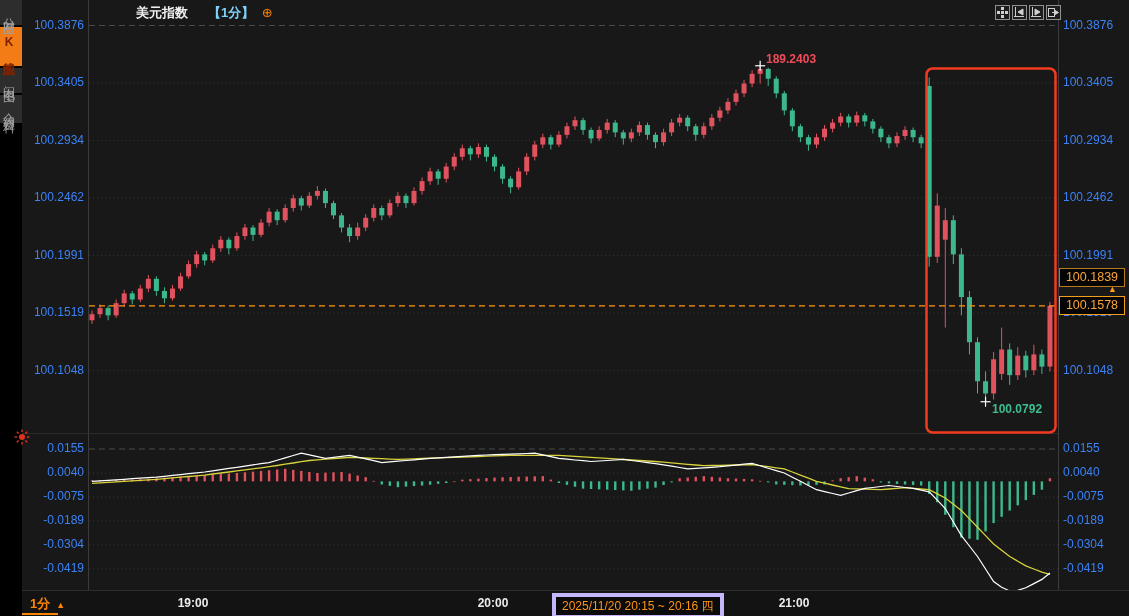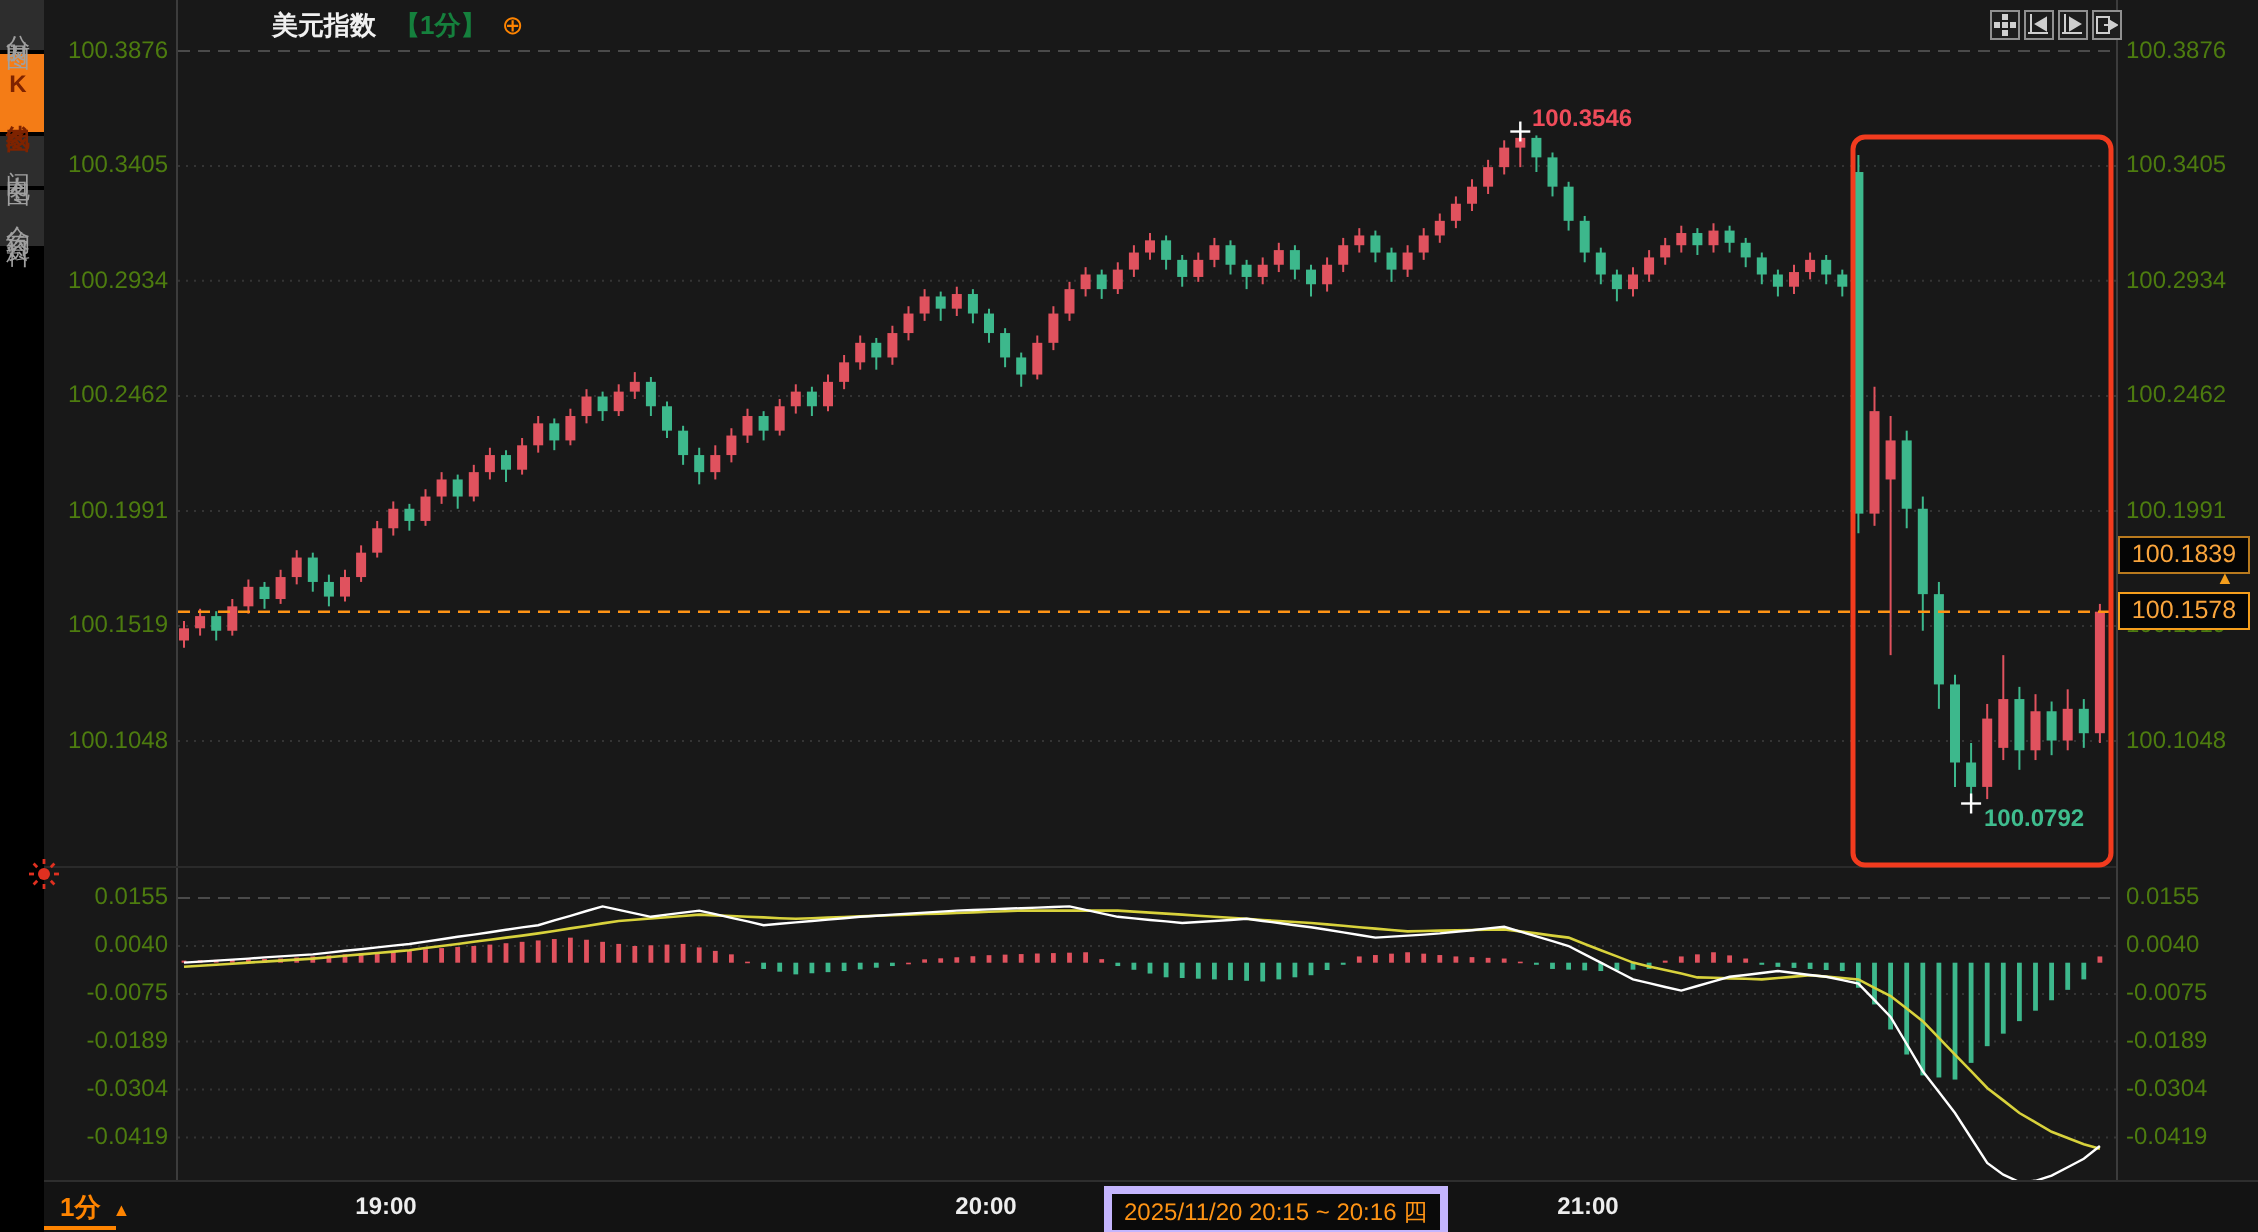--- a/index.html
+++ b/index.html
@@ -15,7 +15,7 @@
   
   #hdr{position:absolute;left:88px;top:4px;z-index:20;font-size:13px;}
   #hdr .sym{color:#f0f0f0;font-weight:bold;padding-left:48px;}
-  #hdr .per{color:#15803d;font-weight:bold;margin-left:9px;}
+  #hdr .per{color:#7dd3fc;font-weight:bold;margin-left:20px;}
   #hdr .gear{color:#ff8400;margin-left:4px;font-size:13px;cursor:pointer;}
   
   #tools{position:absolute;left:995px;top:5px;z-index:20;display:flex;gap:2px;}

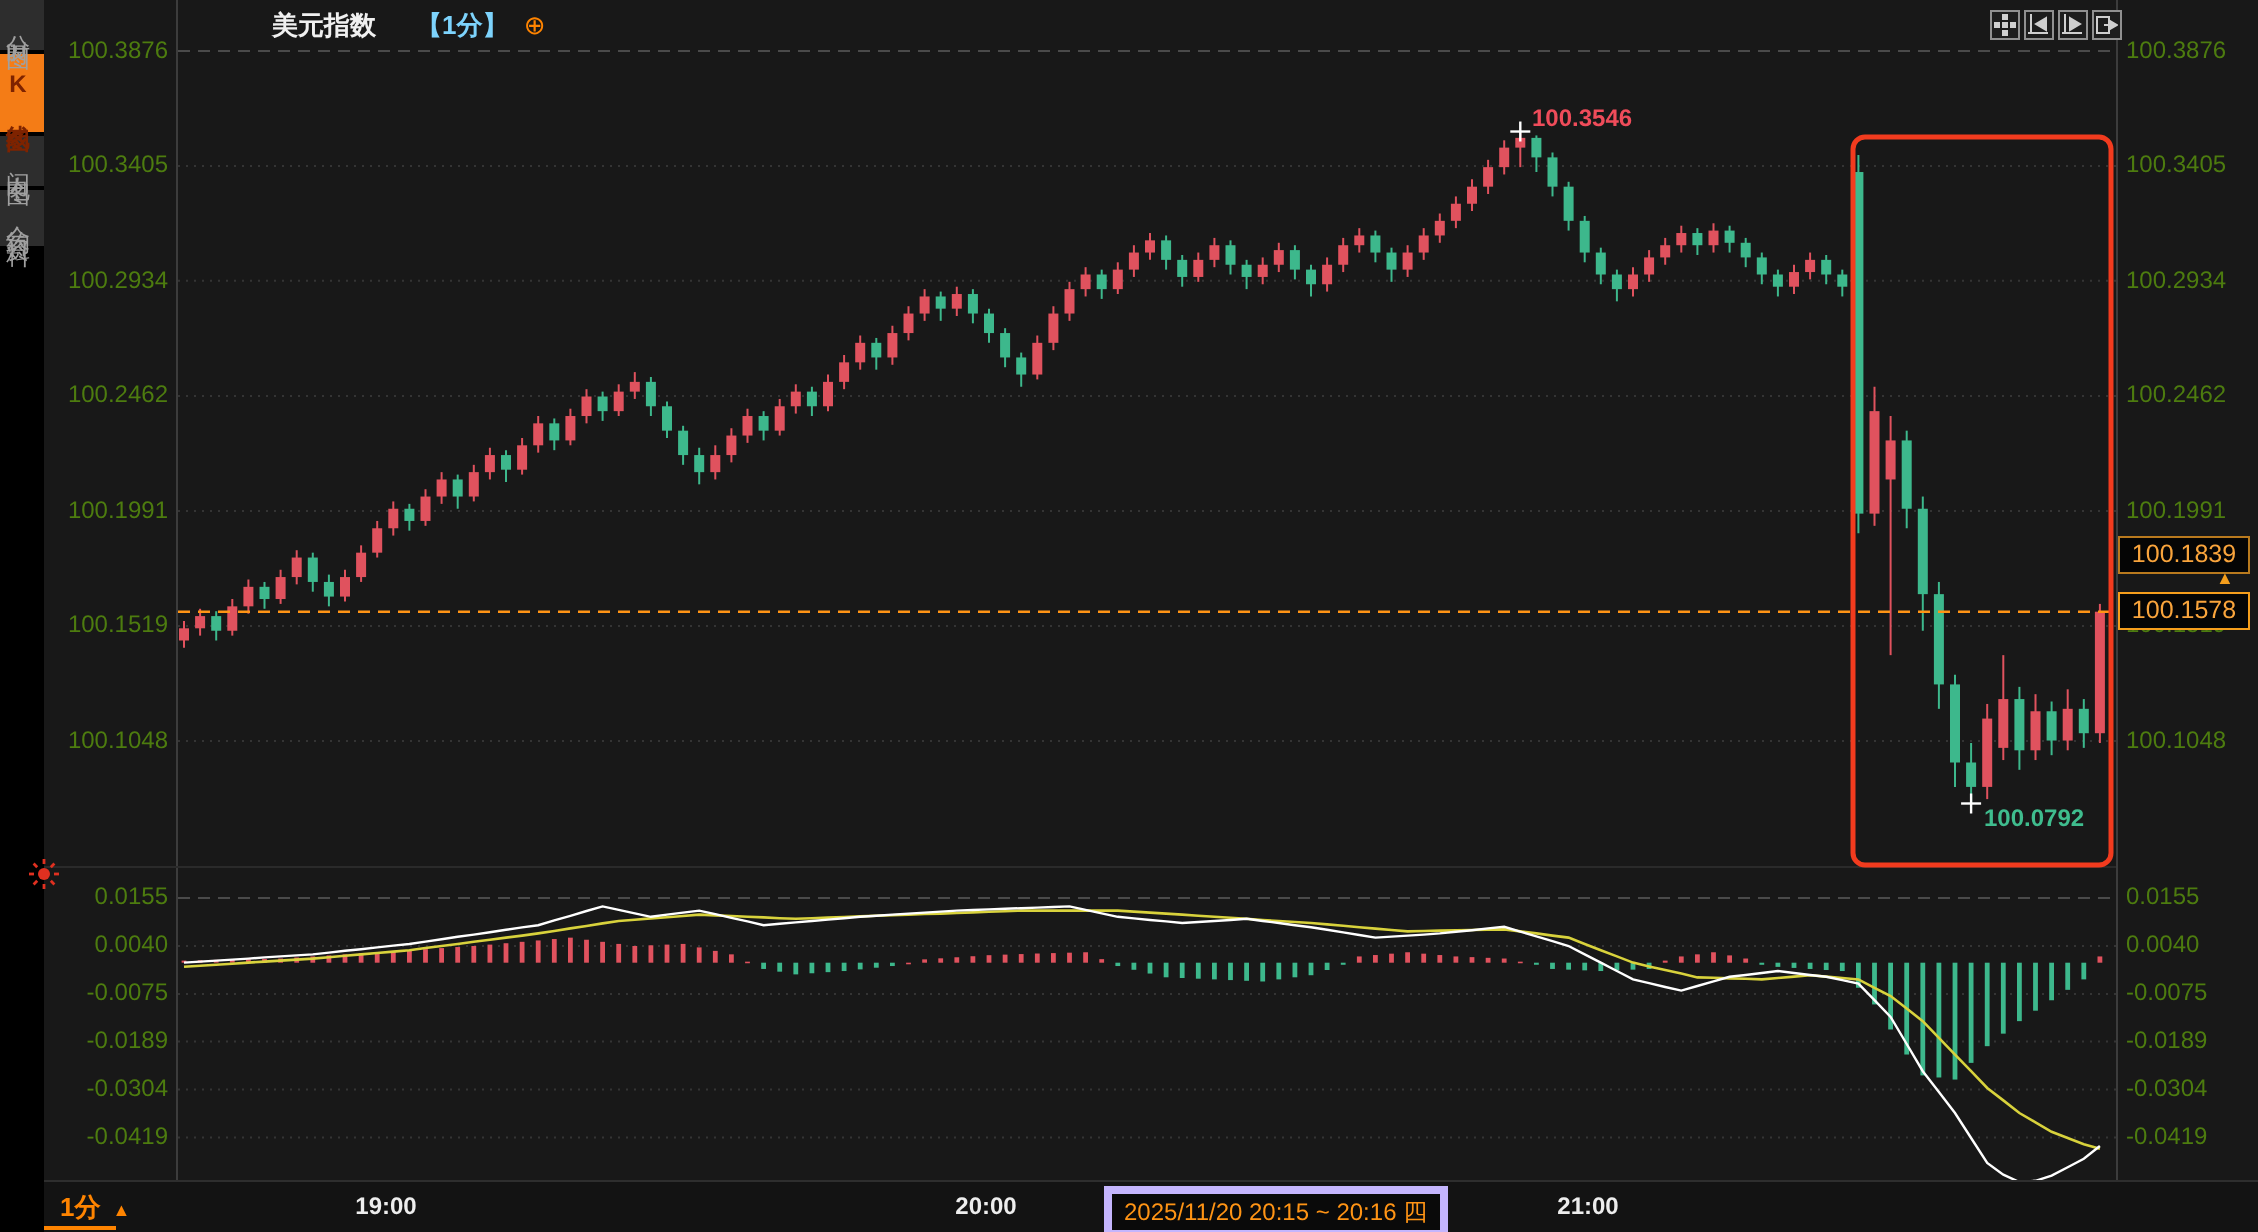--- a/index.html
+++ b/index.html
@@ -22,7 +22,7 @@
   .tool{width:15px;height:15px;border:1px solid #909090;box-sizing:border-box;
         display:flex;align-items:center;justify-content:center;cursor:pointer;background:#1d1d1d;}
   
-  .axl{position:absolute;font-size:12px;color:#4d7c0f;z-index:12;line-height:14px;}
+  .axl{position:absolute;font-size:12px;color:#3b82f6;z-index:12;line-height:14px;}
   .axl.l{left:24px;width:60px;text-align:right;}
   .axl.r{left:1063px;width:64px;text-align:left;}
   

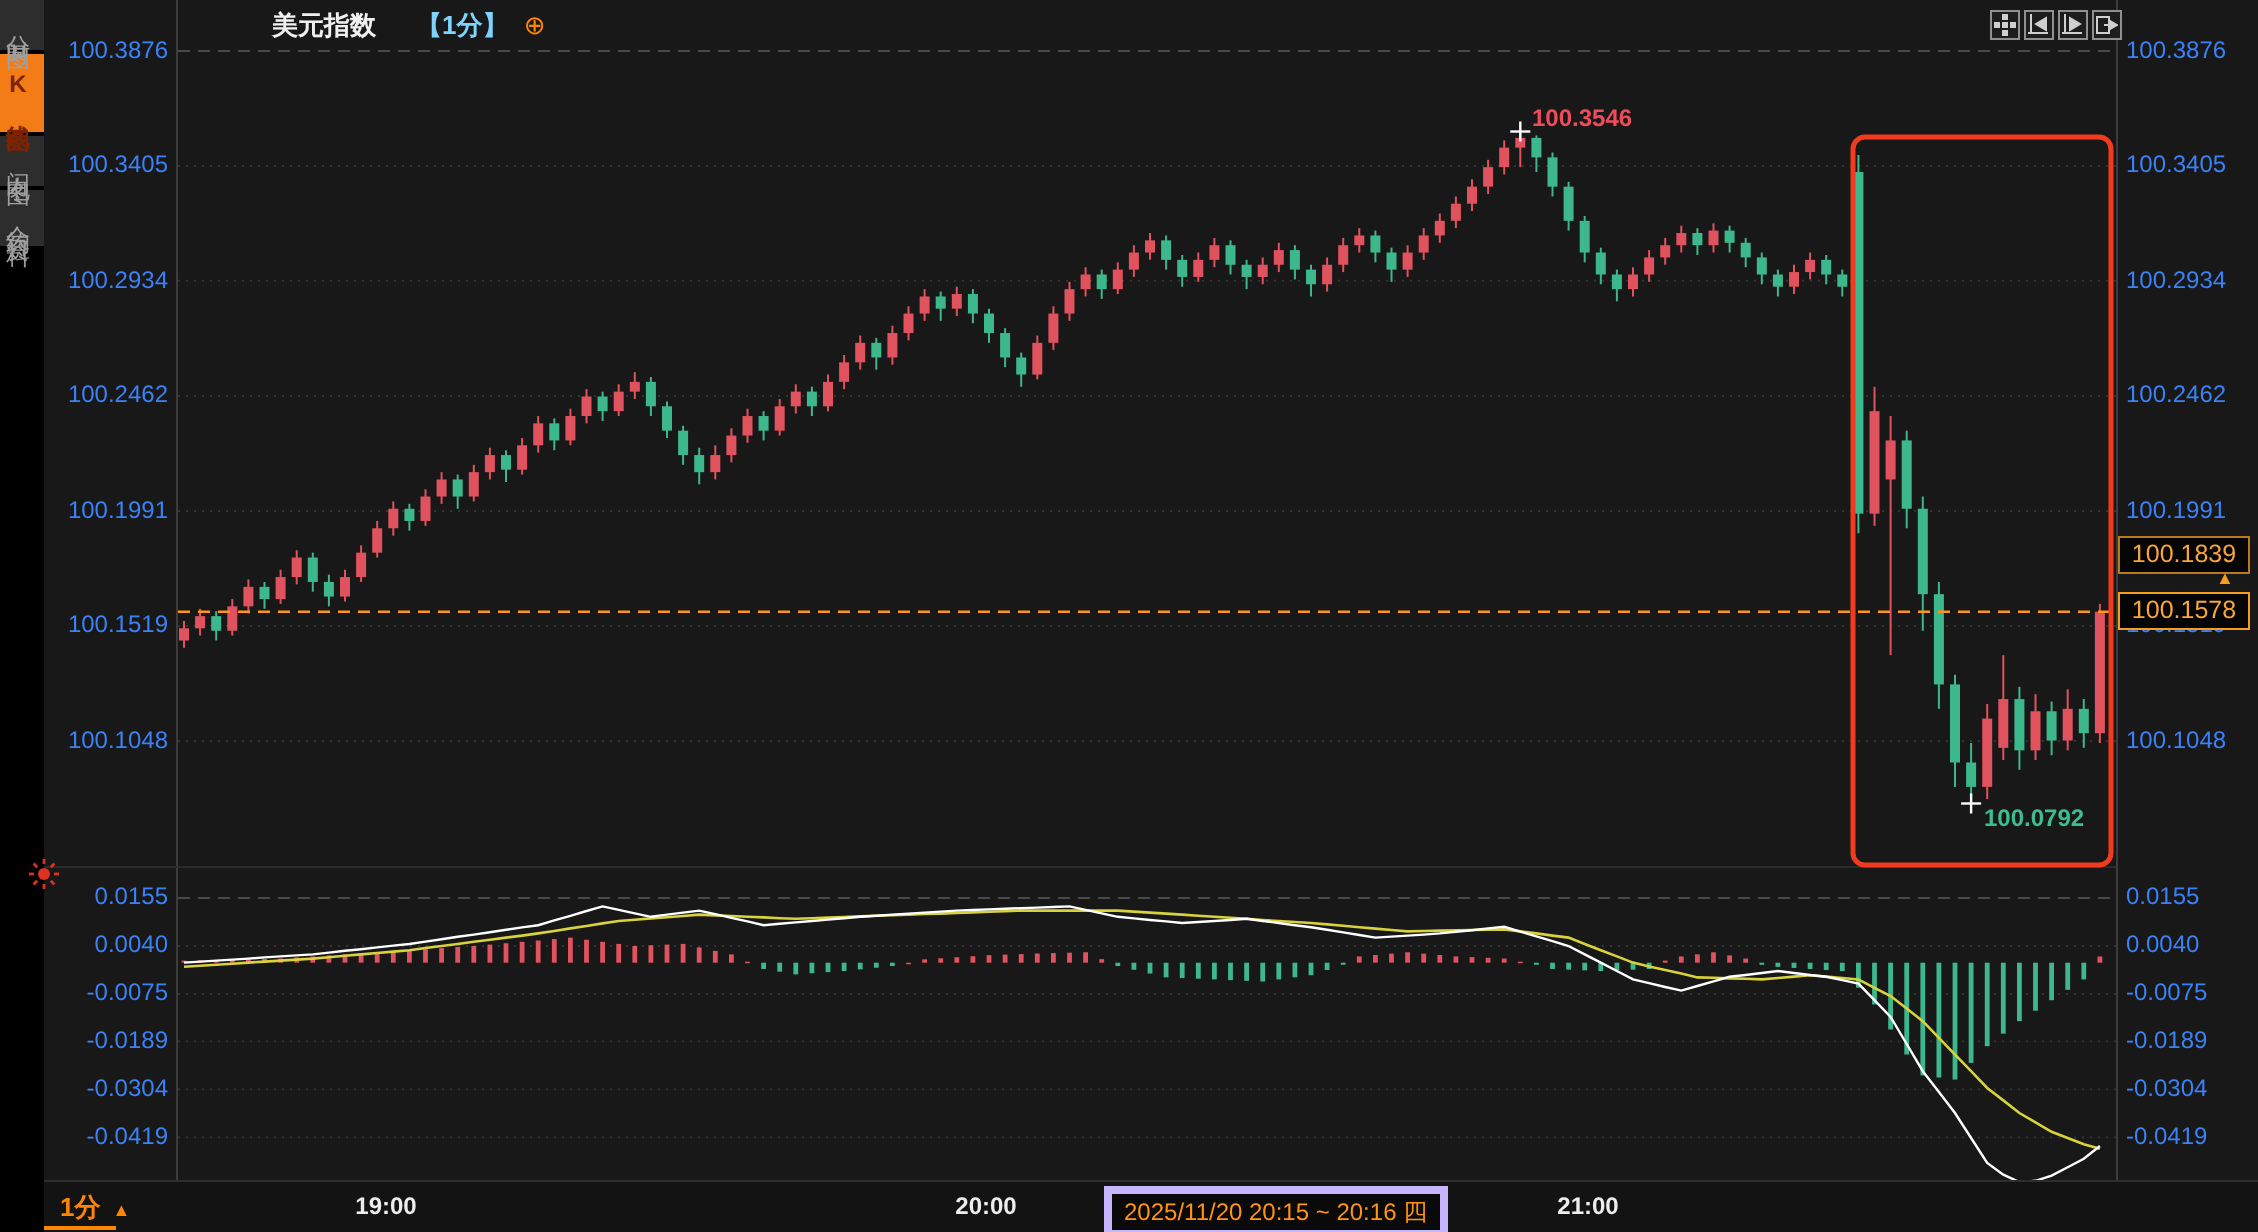--- a/index.html
+++ b/index.html
@@ -548,7 +548,7 @@
     </svg>
   </div>
 
-  <div class="px-note" id="hi-note">100.3546</div>
+  <div class="px-note" id="hi-note">189.2403</div>
   <div class="px-note" id="lo-note">100.0792</div>
 
   <div class="pbox" id="pbox-upper">100.1839</div>

